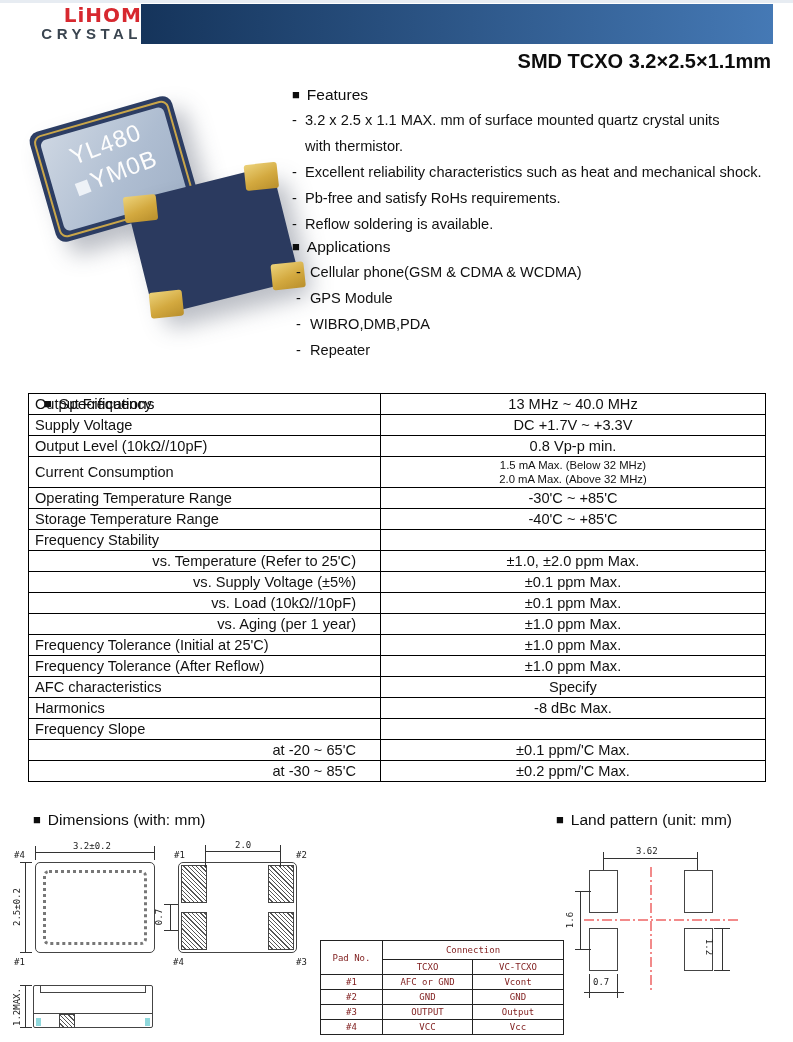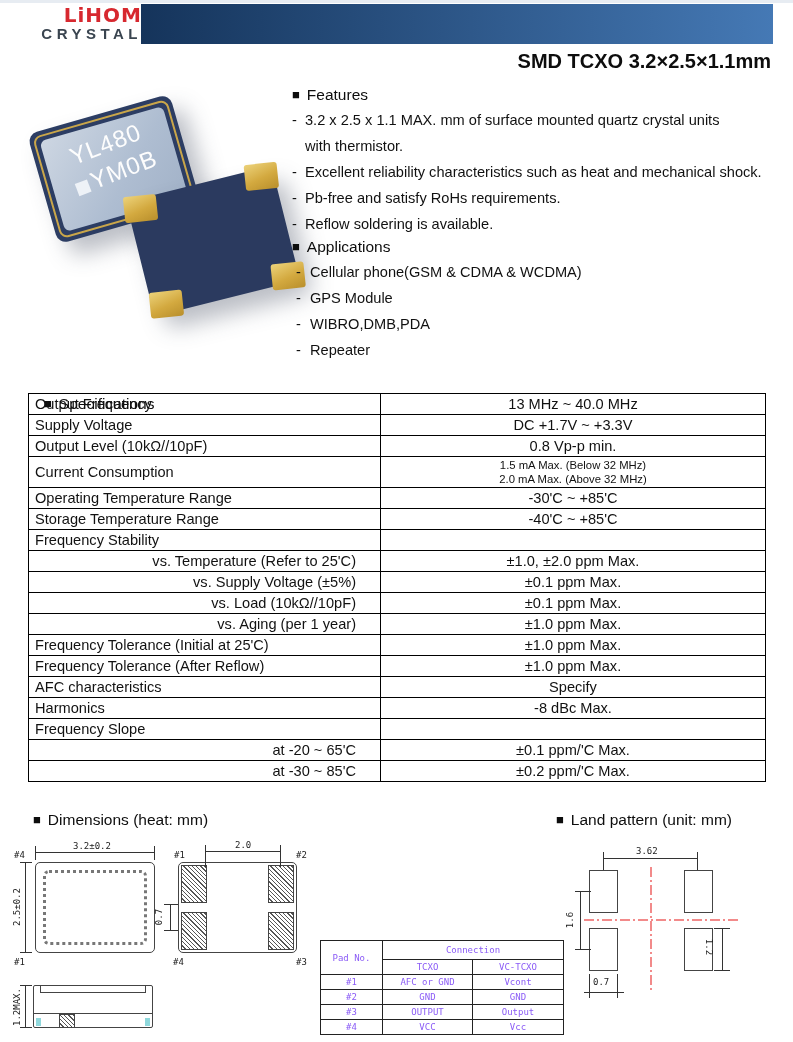--- a/index.html
+++ b/index.html
@@ -242,7 +242,7 @@
     </table>
   </div>
 
-  <div class="abs sec-head" style="left:33px;top:811px;"><span class="sq">■</span><span>Dimensions (heat: mm)</span></div>
+  <div class="abs sec-head" style="left:33px;top:811px;"><span class="sq">■</span><span>Dimensions (with: mm)</span></div>
 
   <div class="abs sec-head" style="left:556px;top:811px;"><span class="sq">■</span><span>Land pattern (unit: mm)</span></div>
 

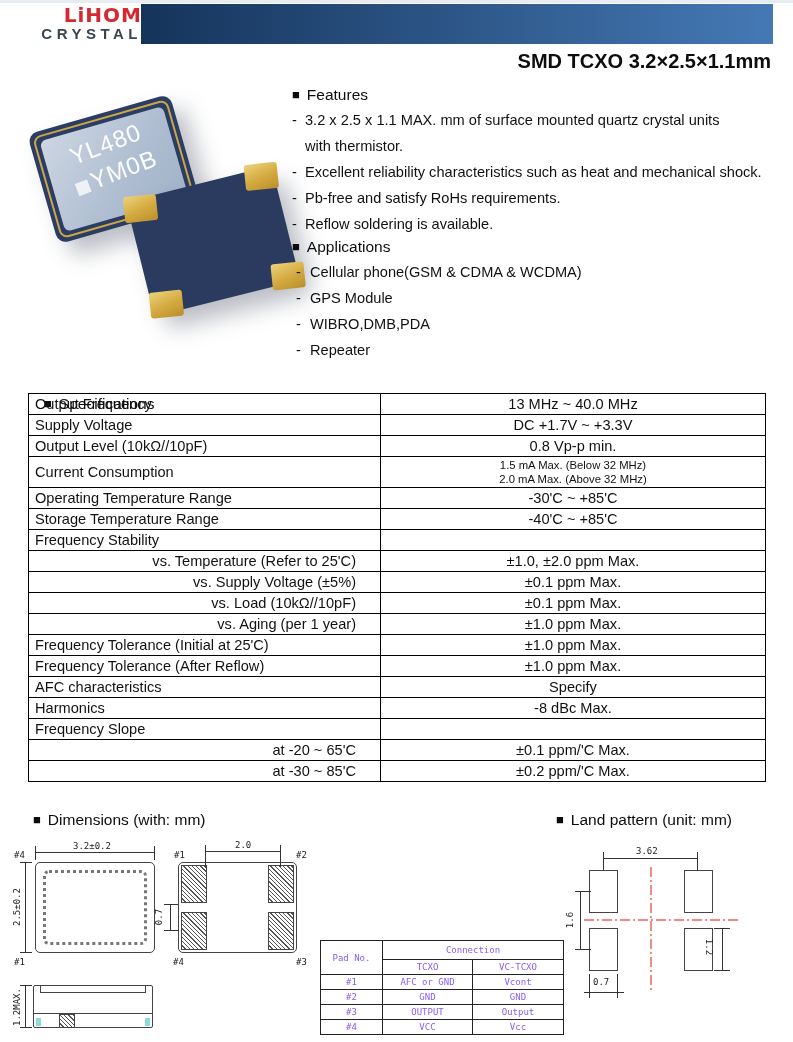--- a/index.html
+++ b/index.html
@@ -74,7 +74,7 @@
 
   
   table.padtbl{border-collapse:collapse;table-layout:fixed;width:243px;
-               font-family:"DejaVu Sans Mono",monospace;color:#8b5cf6;}
+               font-family:"DejaVu Sans Mono",monospace;color:#7f1d1d;}
   table.padtbl td{border:1px solid #222;text-align:center;font-size:9px;height:14px;
                   padding:0;overflow:hidden;white-space:nowrap;}
   table.padtbl{border:1.5px solid #222;}

